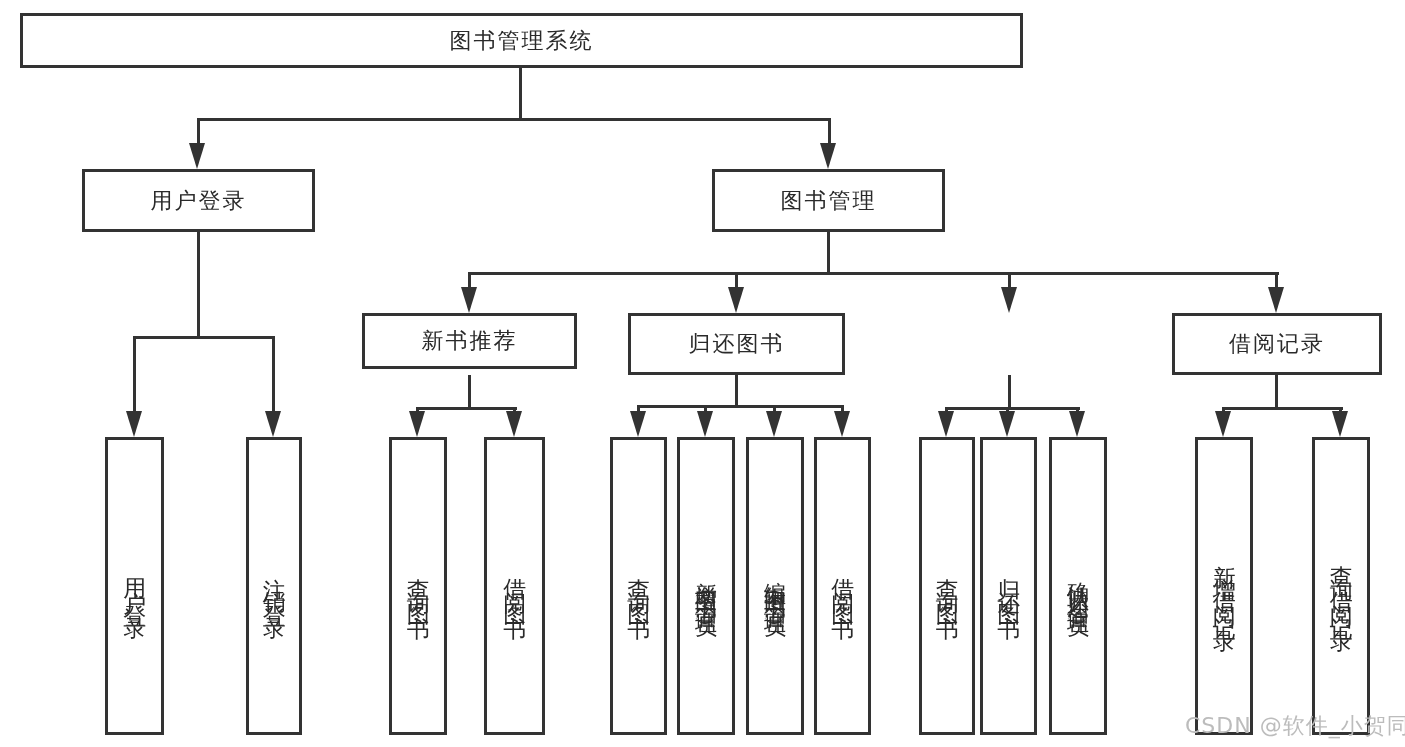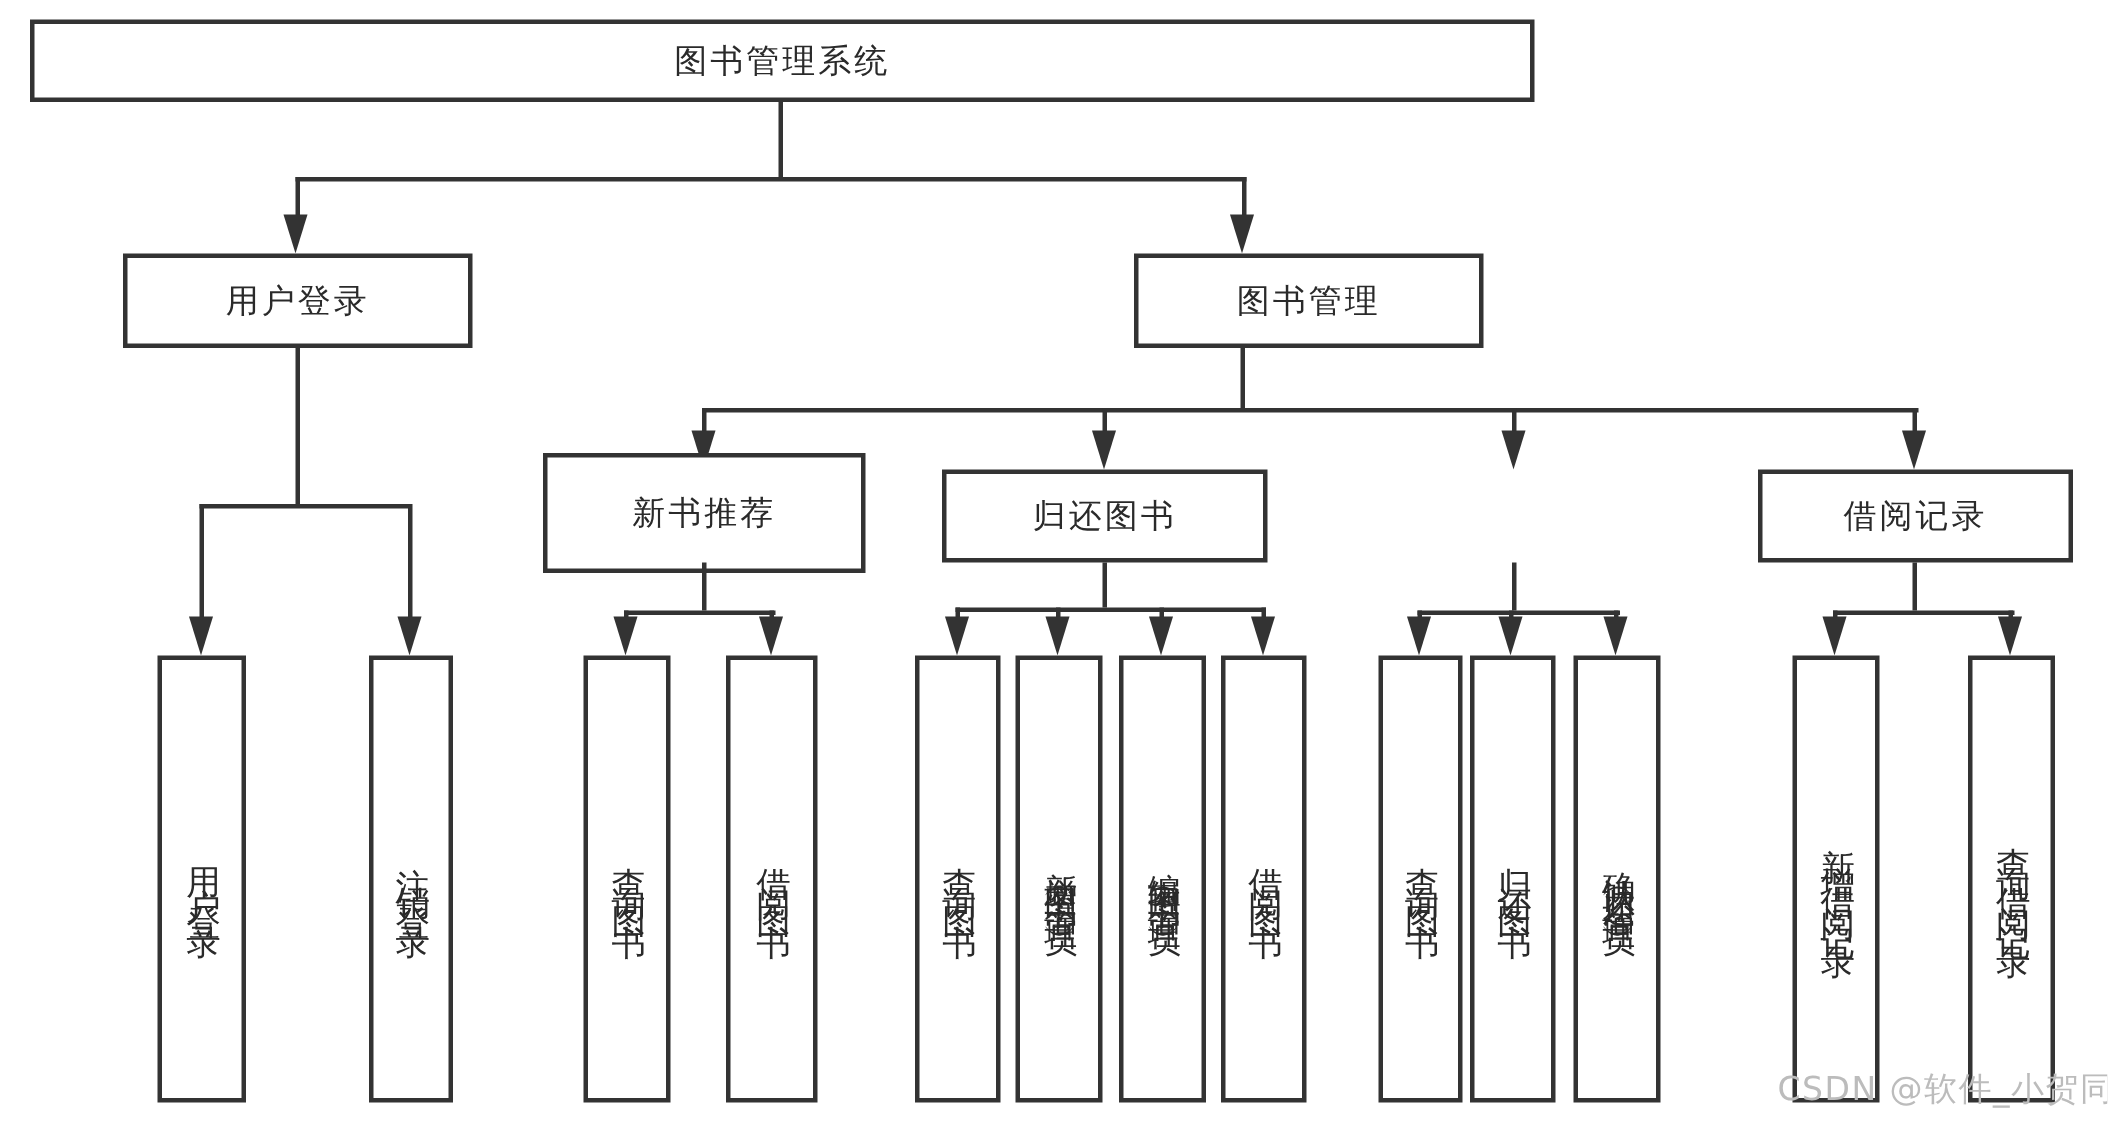--- a/index.html
+++ b/index.html
@@ -47,7 +47,7 @@
   <div class="arrow" style="left:820px;top:143px;"></div>
 
   <div class="hbox" style="left:82px;top:169px;width:233px;height:63px;">用户登录</div>
-  <div class="hbox" style="left:712px;top:169px;width:233px;height:63px;margin-left:44px;">图书管理</div>
+  <div class="hbox" style="left:712px;top:169px;width:233px;height:63px;">图书管理</div>
 
   <div class="vl" style="left:197px;top:232px;height:104px;"></div>
   <div class="hl" style="left:133px;top:336px;width:141px;"></div>

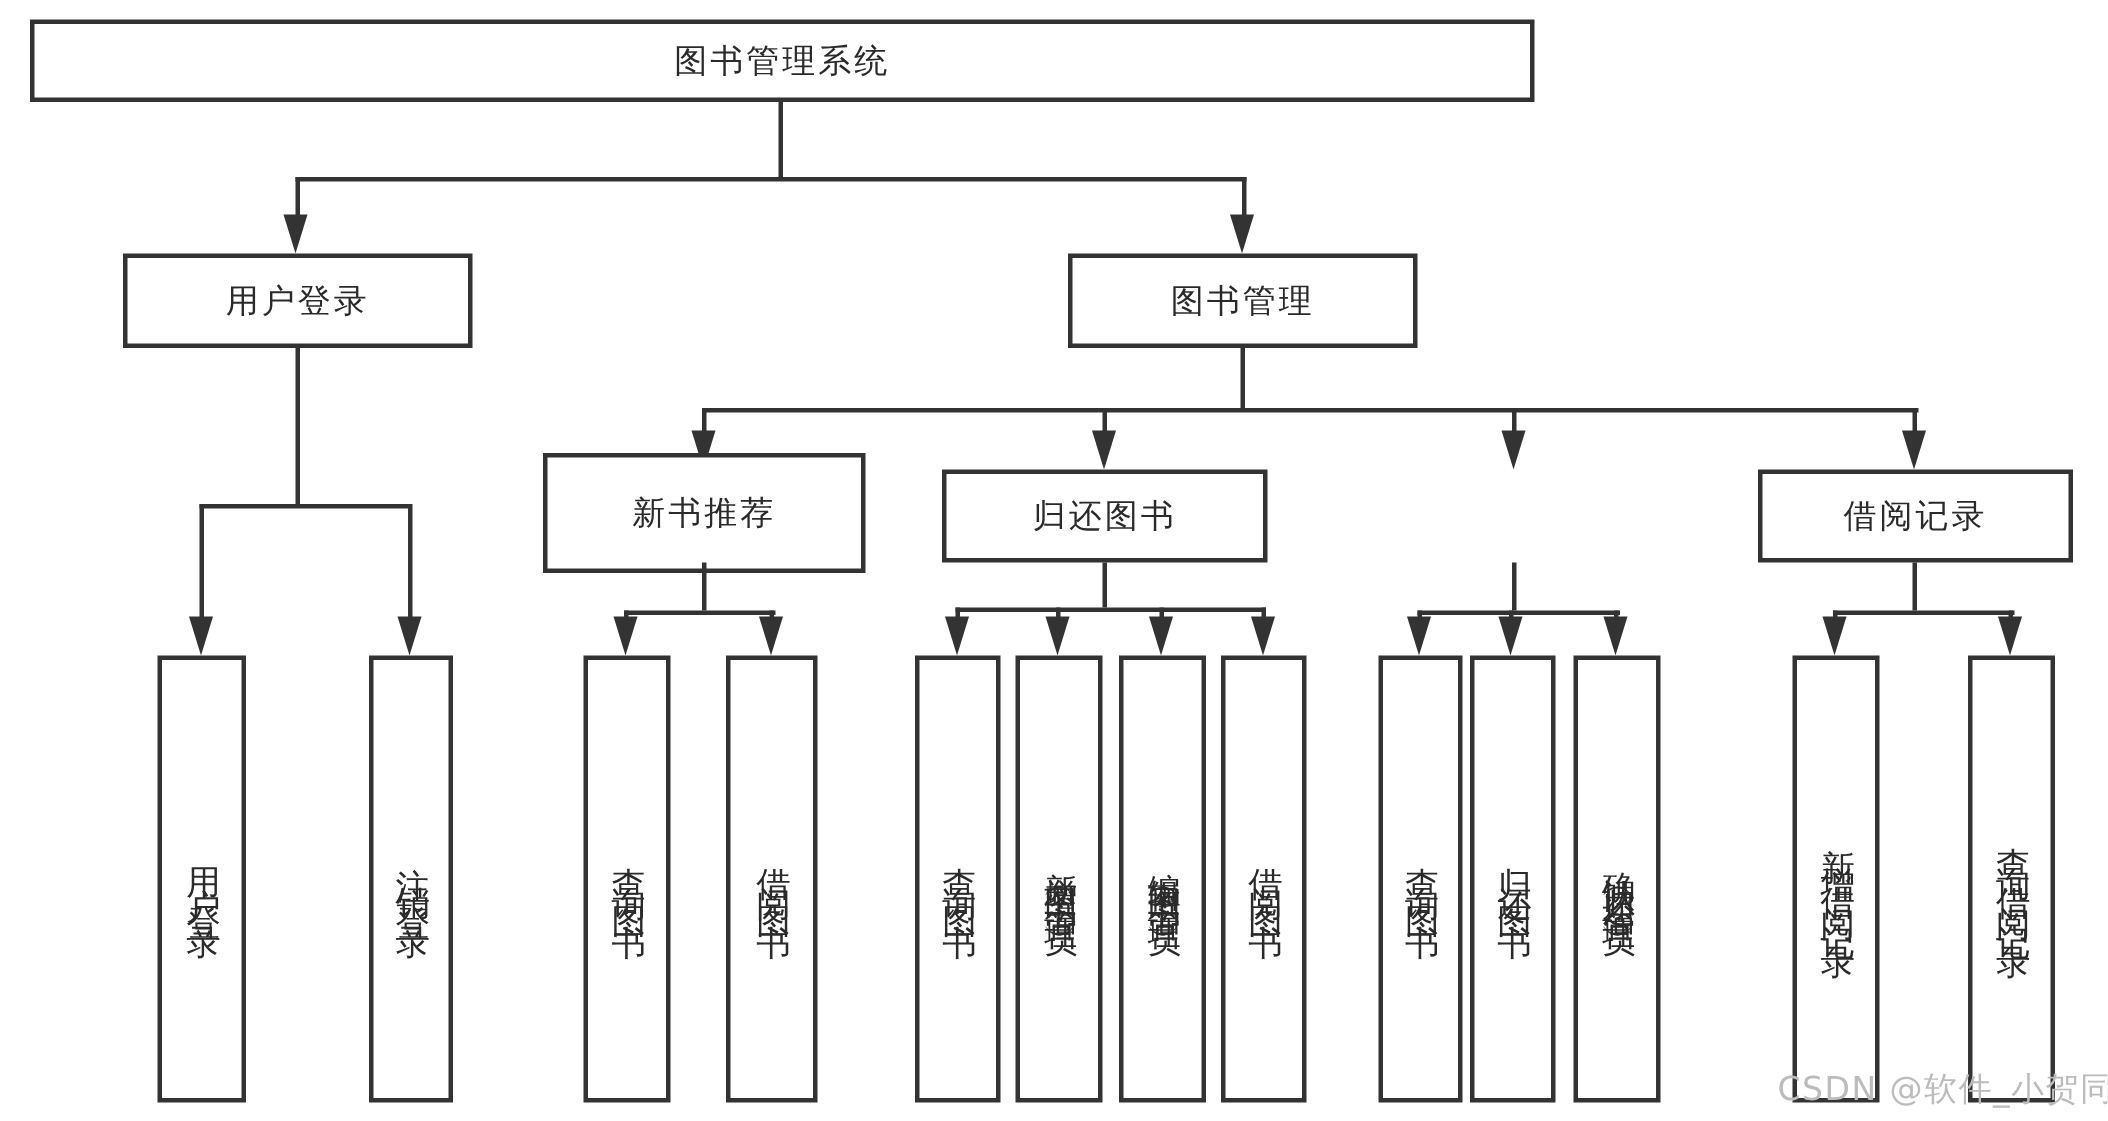--- a/index.html
+++ b/index.html
@@ -67,7 +67,7 @@
   <div class="vl" style="left:1275px;top:272px;height:17px;"></div>
   <div class="arrow" style="left:1268px;top:287px;"></div>
 
-  <div class="hbox" style="left:362px;top:302px;width:215px;height:80px;">新书推荐</div>
+  <div class="hbox" style="left:362px;top:313px;width:215px;height:56px;">新书推荐</div>
   <div class="hbox" style="left:628px;top:313px;width:217px;height:62px;">归还图书</div>
   <div class="hbox" style="left:1172px;top:313px;width:210px;height:62px;text-align:center;">借阅记录</div>
 

